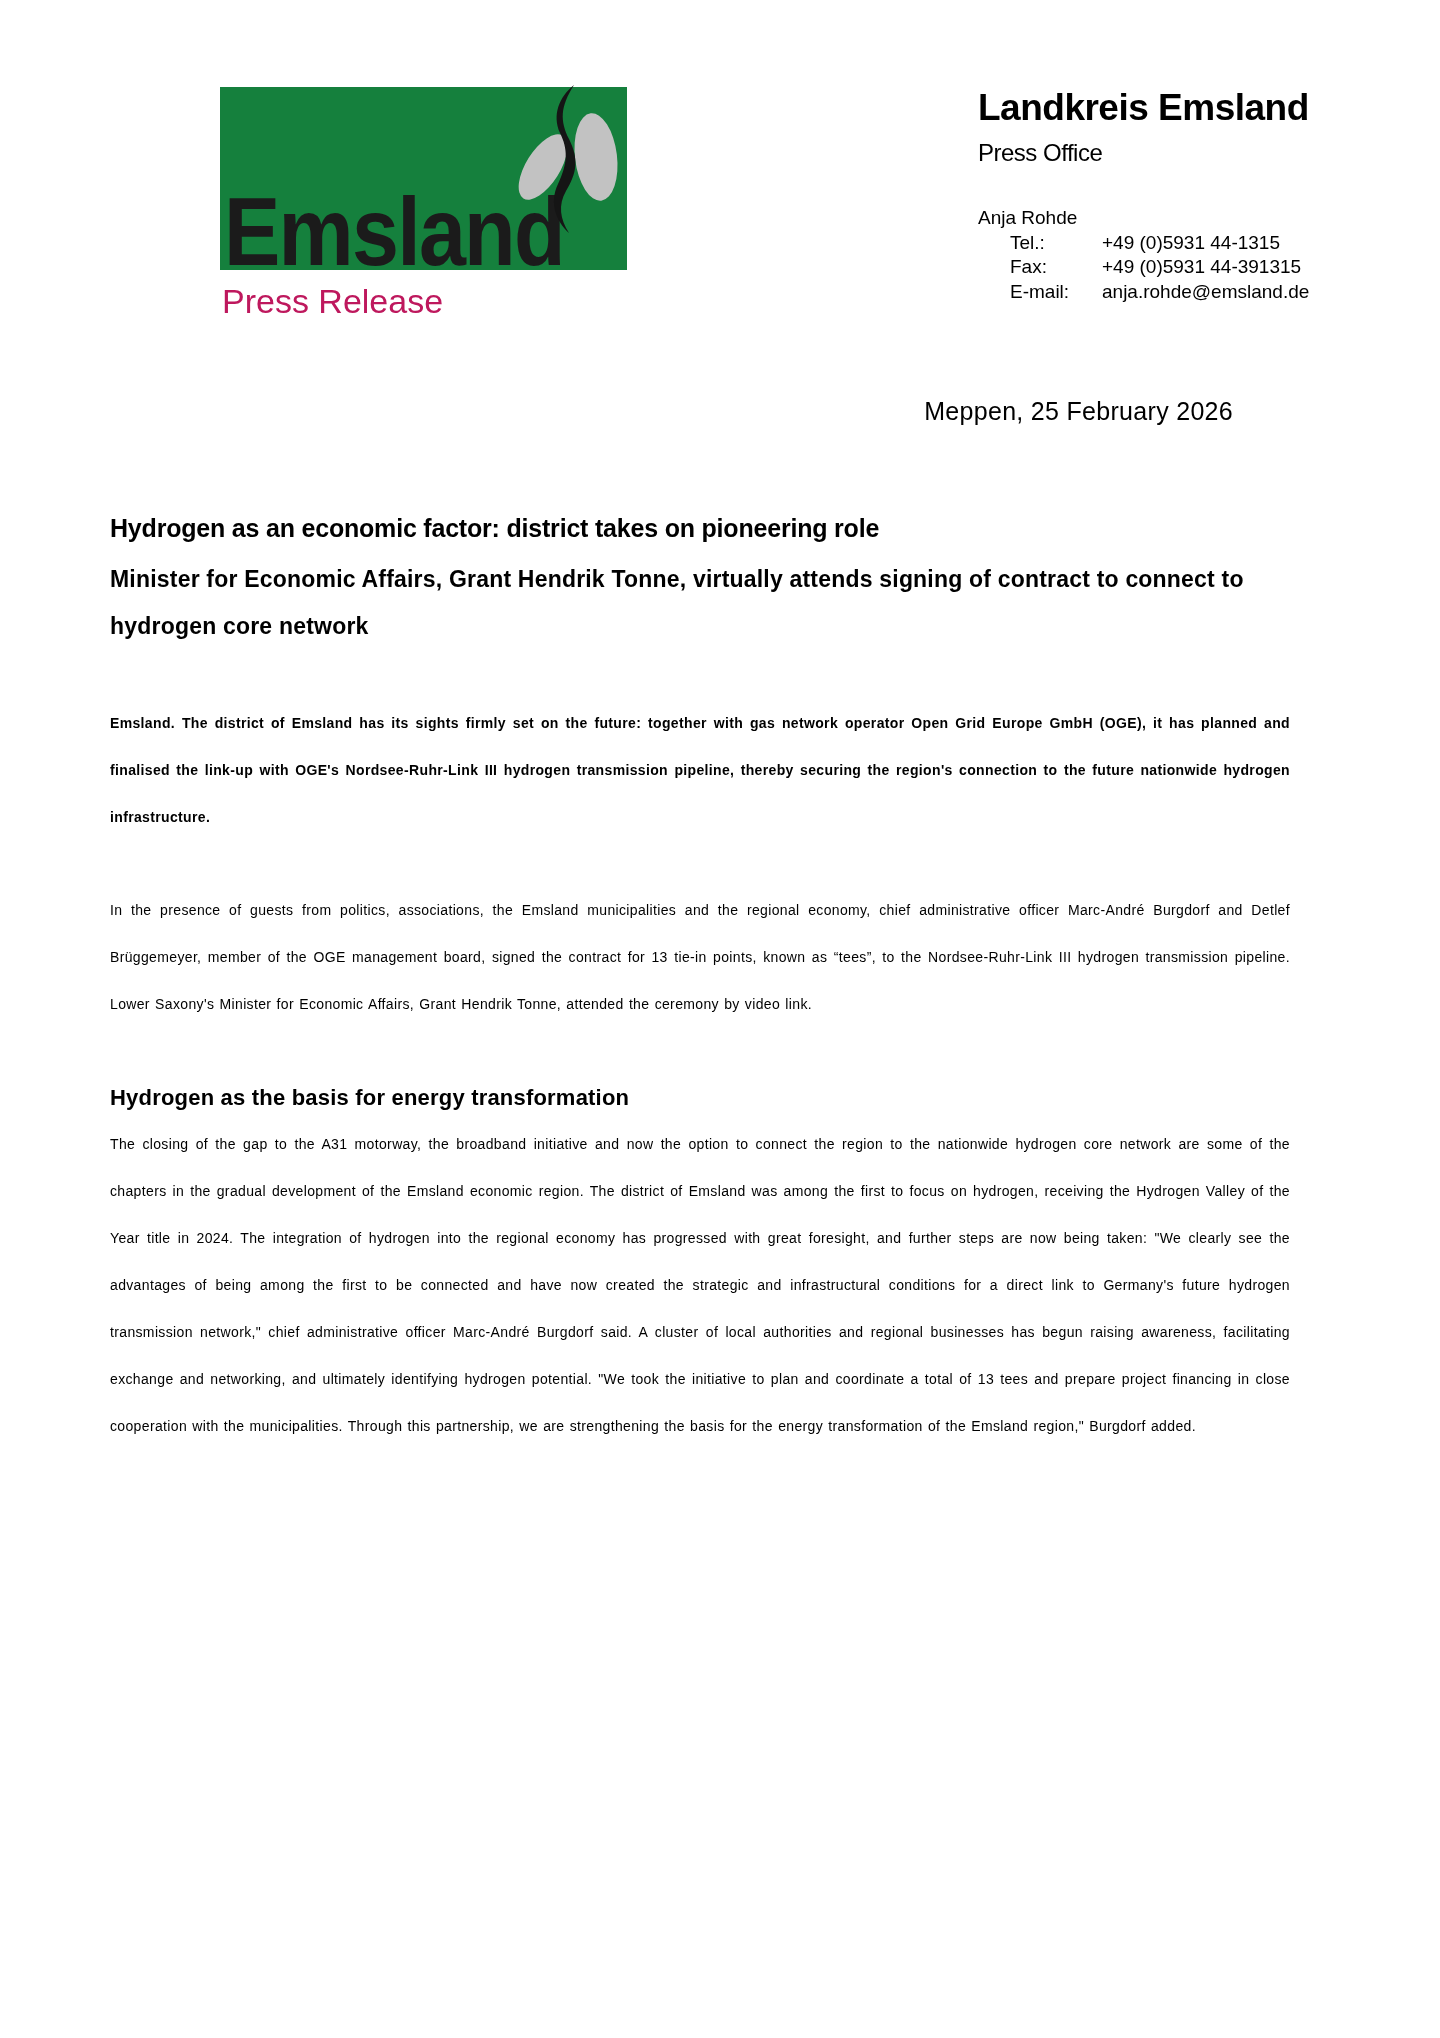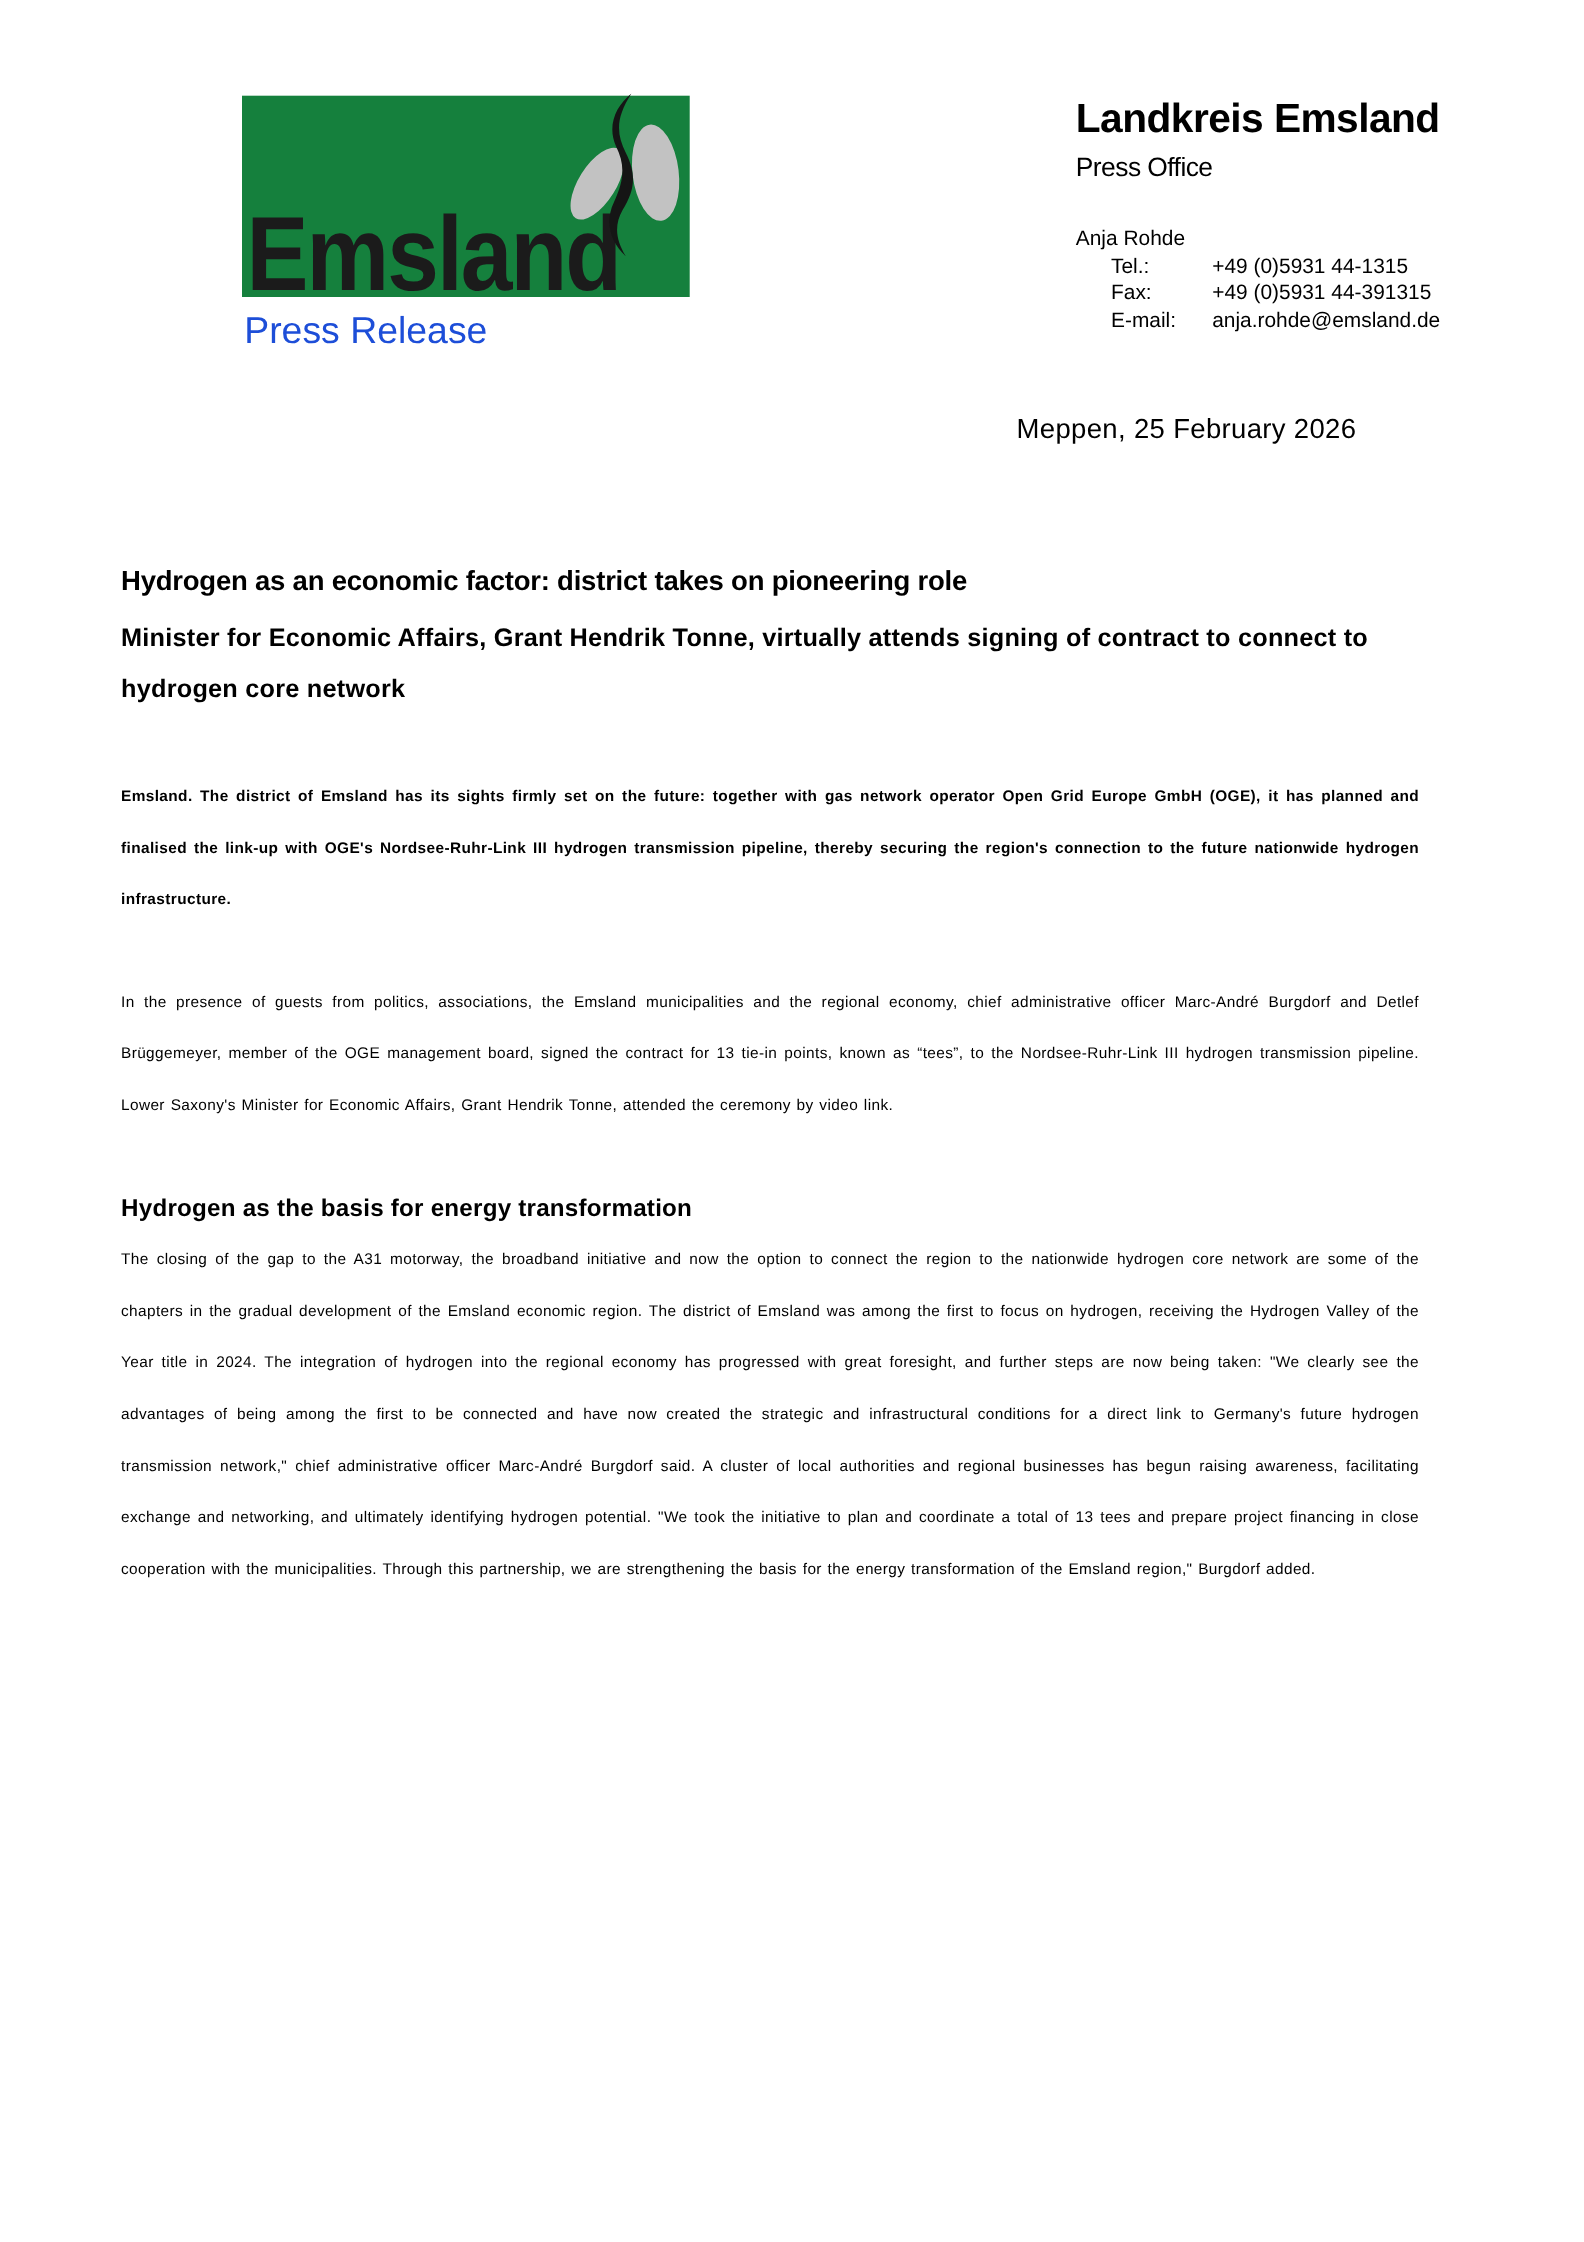--- a/index.html
+++ b/index.html
@@ -21,7 +21,7 @@
   .logo-swoosh{position:absolute;top:-2px;right:-4px;width:115px;height:152px;}
   .logo-caption{
     position:absolute;left:222px;top:282px;
-    font-size:34px;color:#1d4ed8;letter-spacing:0px;
+    font-size:34px;color:#be185d;letter-spacing:0px;
   }
   
   .masthead{position:absolute;left:978px;top:84px;width:420px;}

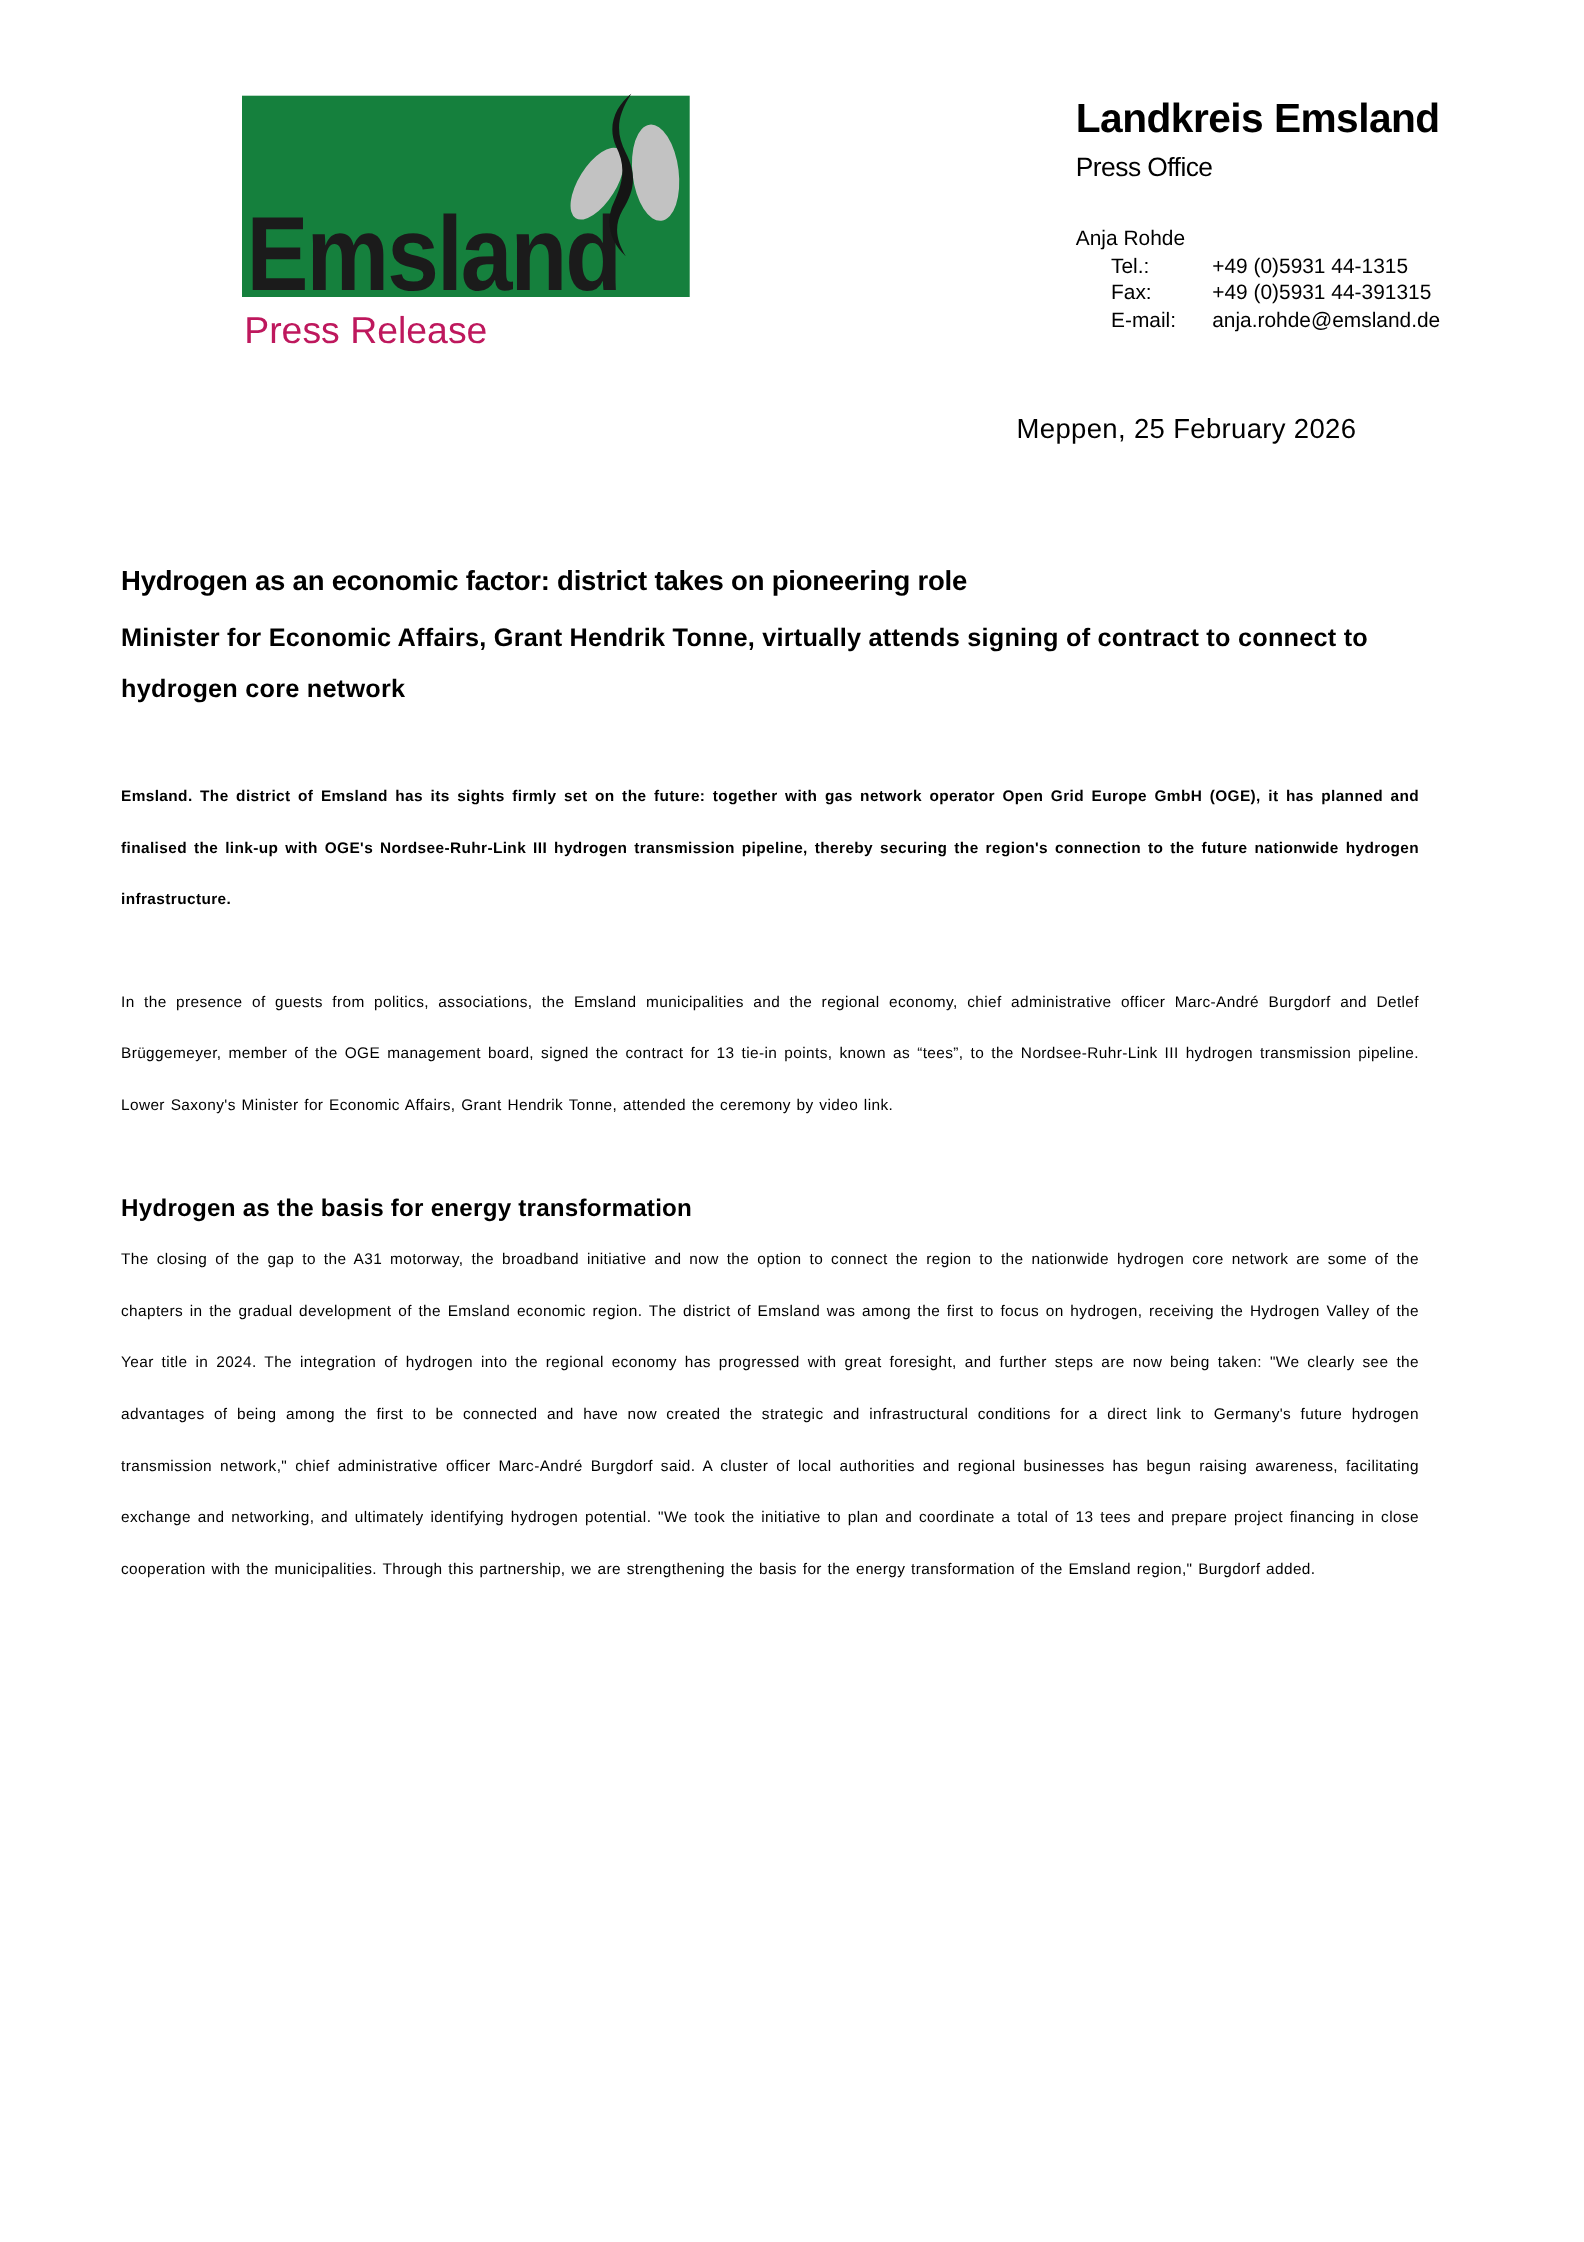--- a/index.html
+++ b/index.html
@@ -32,7 +32,7 @@
   .contact-label{width:92px;flex:0 0 92px;margin-left:32px;}
   
   .dateline{
-    position:absolute;left:110px;top:376px;width:1123px;
+    position:absolute;left:110px;top:397px;width:1123px;
     text-align:right;font-size:25px;letter-spacing:0.3px;
   }
   

